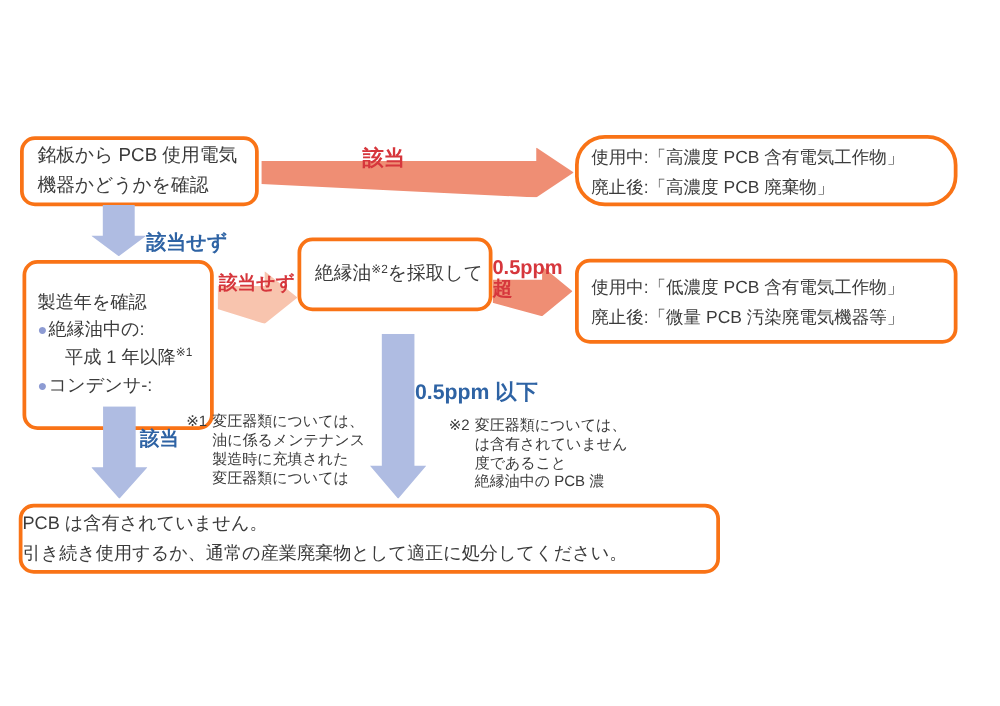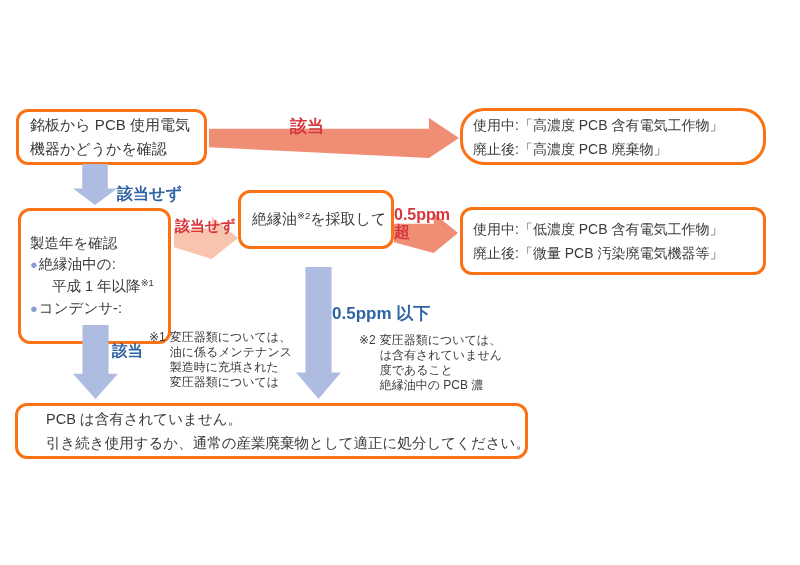--- a/index.html
+++ b/index.html
@@ -20,7 +20,7 @@
   .b3 { left:18px;  top:208px; width:153px; height:136px;padding-left:9px;  font-size:14.5px; line-height:21.5px; }
   .b4 { left:238px; top:190px; width:156px; height:59px; padding-left:11px; font-size:15px;   line-height:24px; }
   .b5 { left:460px; top:207px; width:306px; height:68px; padding-left:10px; font-size:14px;   line-height:24px; }
-  .b6 { left:15px;  top:403px; width:513px; height:56px; padding-left:28px; font-size:14.5px; line-height:24px; }
+  .b6 { left:15px;  top:403px; width:561px; height:56px; padding-left:0; font-size:14.5px; line-height:24px; }
   .indent { padding-left:22px; }
   .bullet { color:#8D9BD3; font-size:13px; margin-right:1px; }
   .sup { font-size:9.5px; position:relative; top:-5px; }

